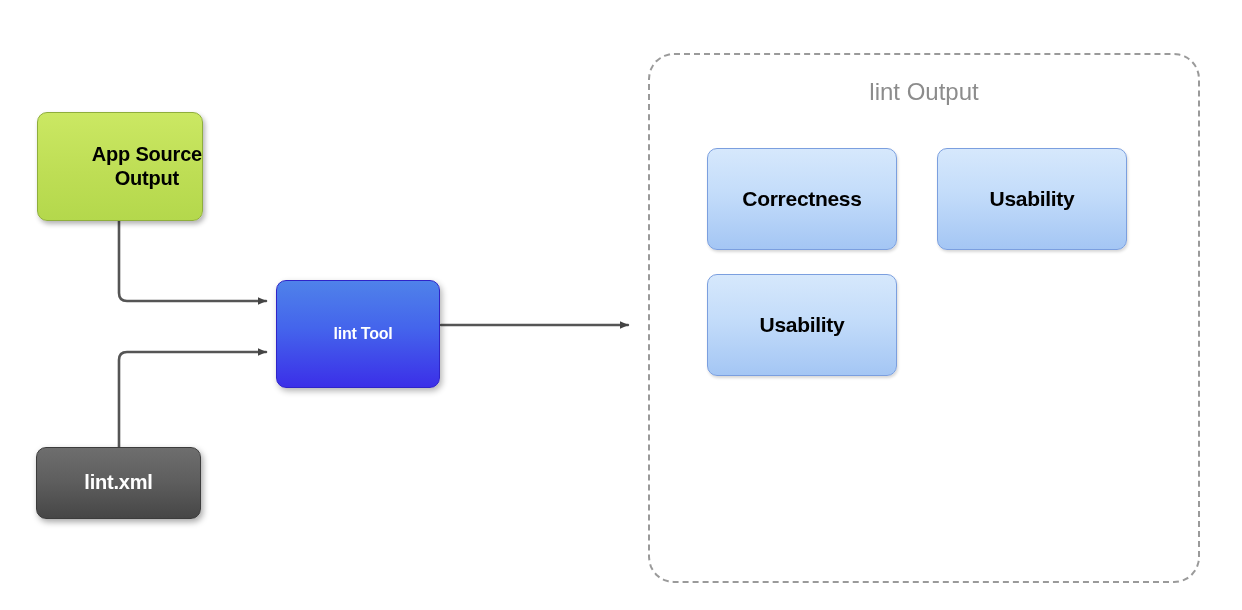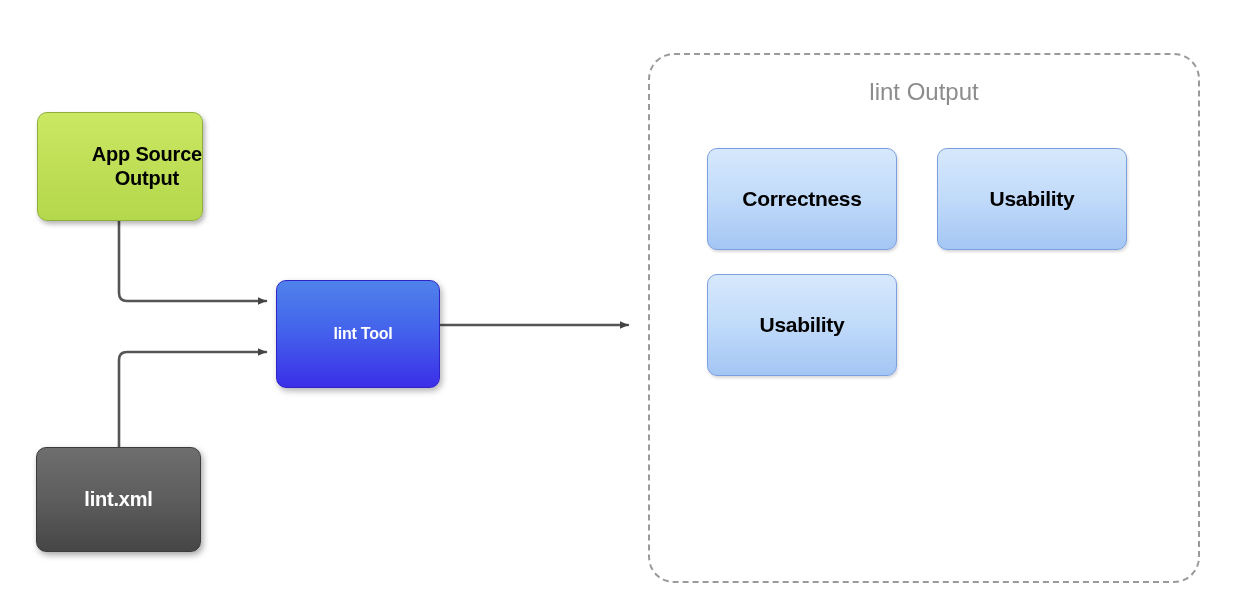--- a/index.html
+++ b/index.html
@@ -53,7 +53,7 @@
   
   .node-config {
     left: 36px;  top: 447px;
-    width: 165px; height: 105px;
+    width: 165px; height: 72px;
     background: linear-gradient(to bottom, #6e6e6e 0%, #5d5d5d 50%, #464646 100%);
     border: 1px solid #3c3c3c;
     color: #ffffff;

